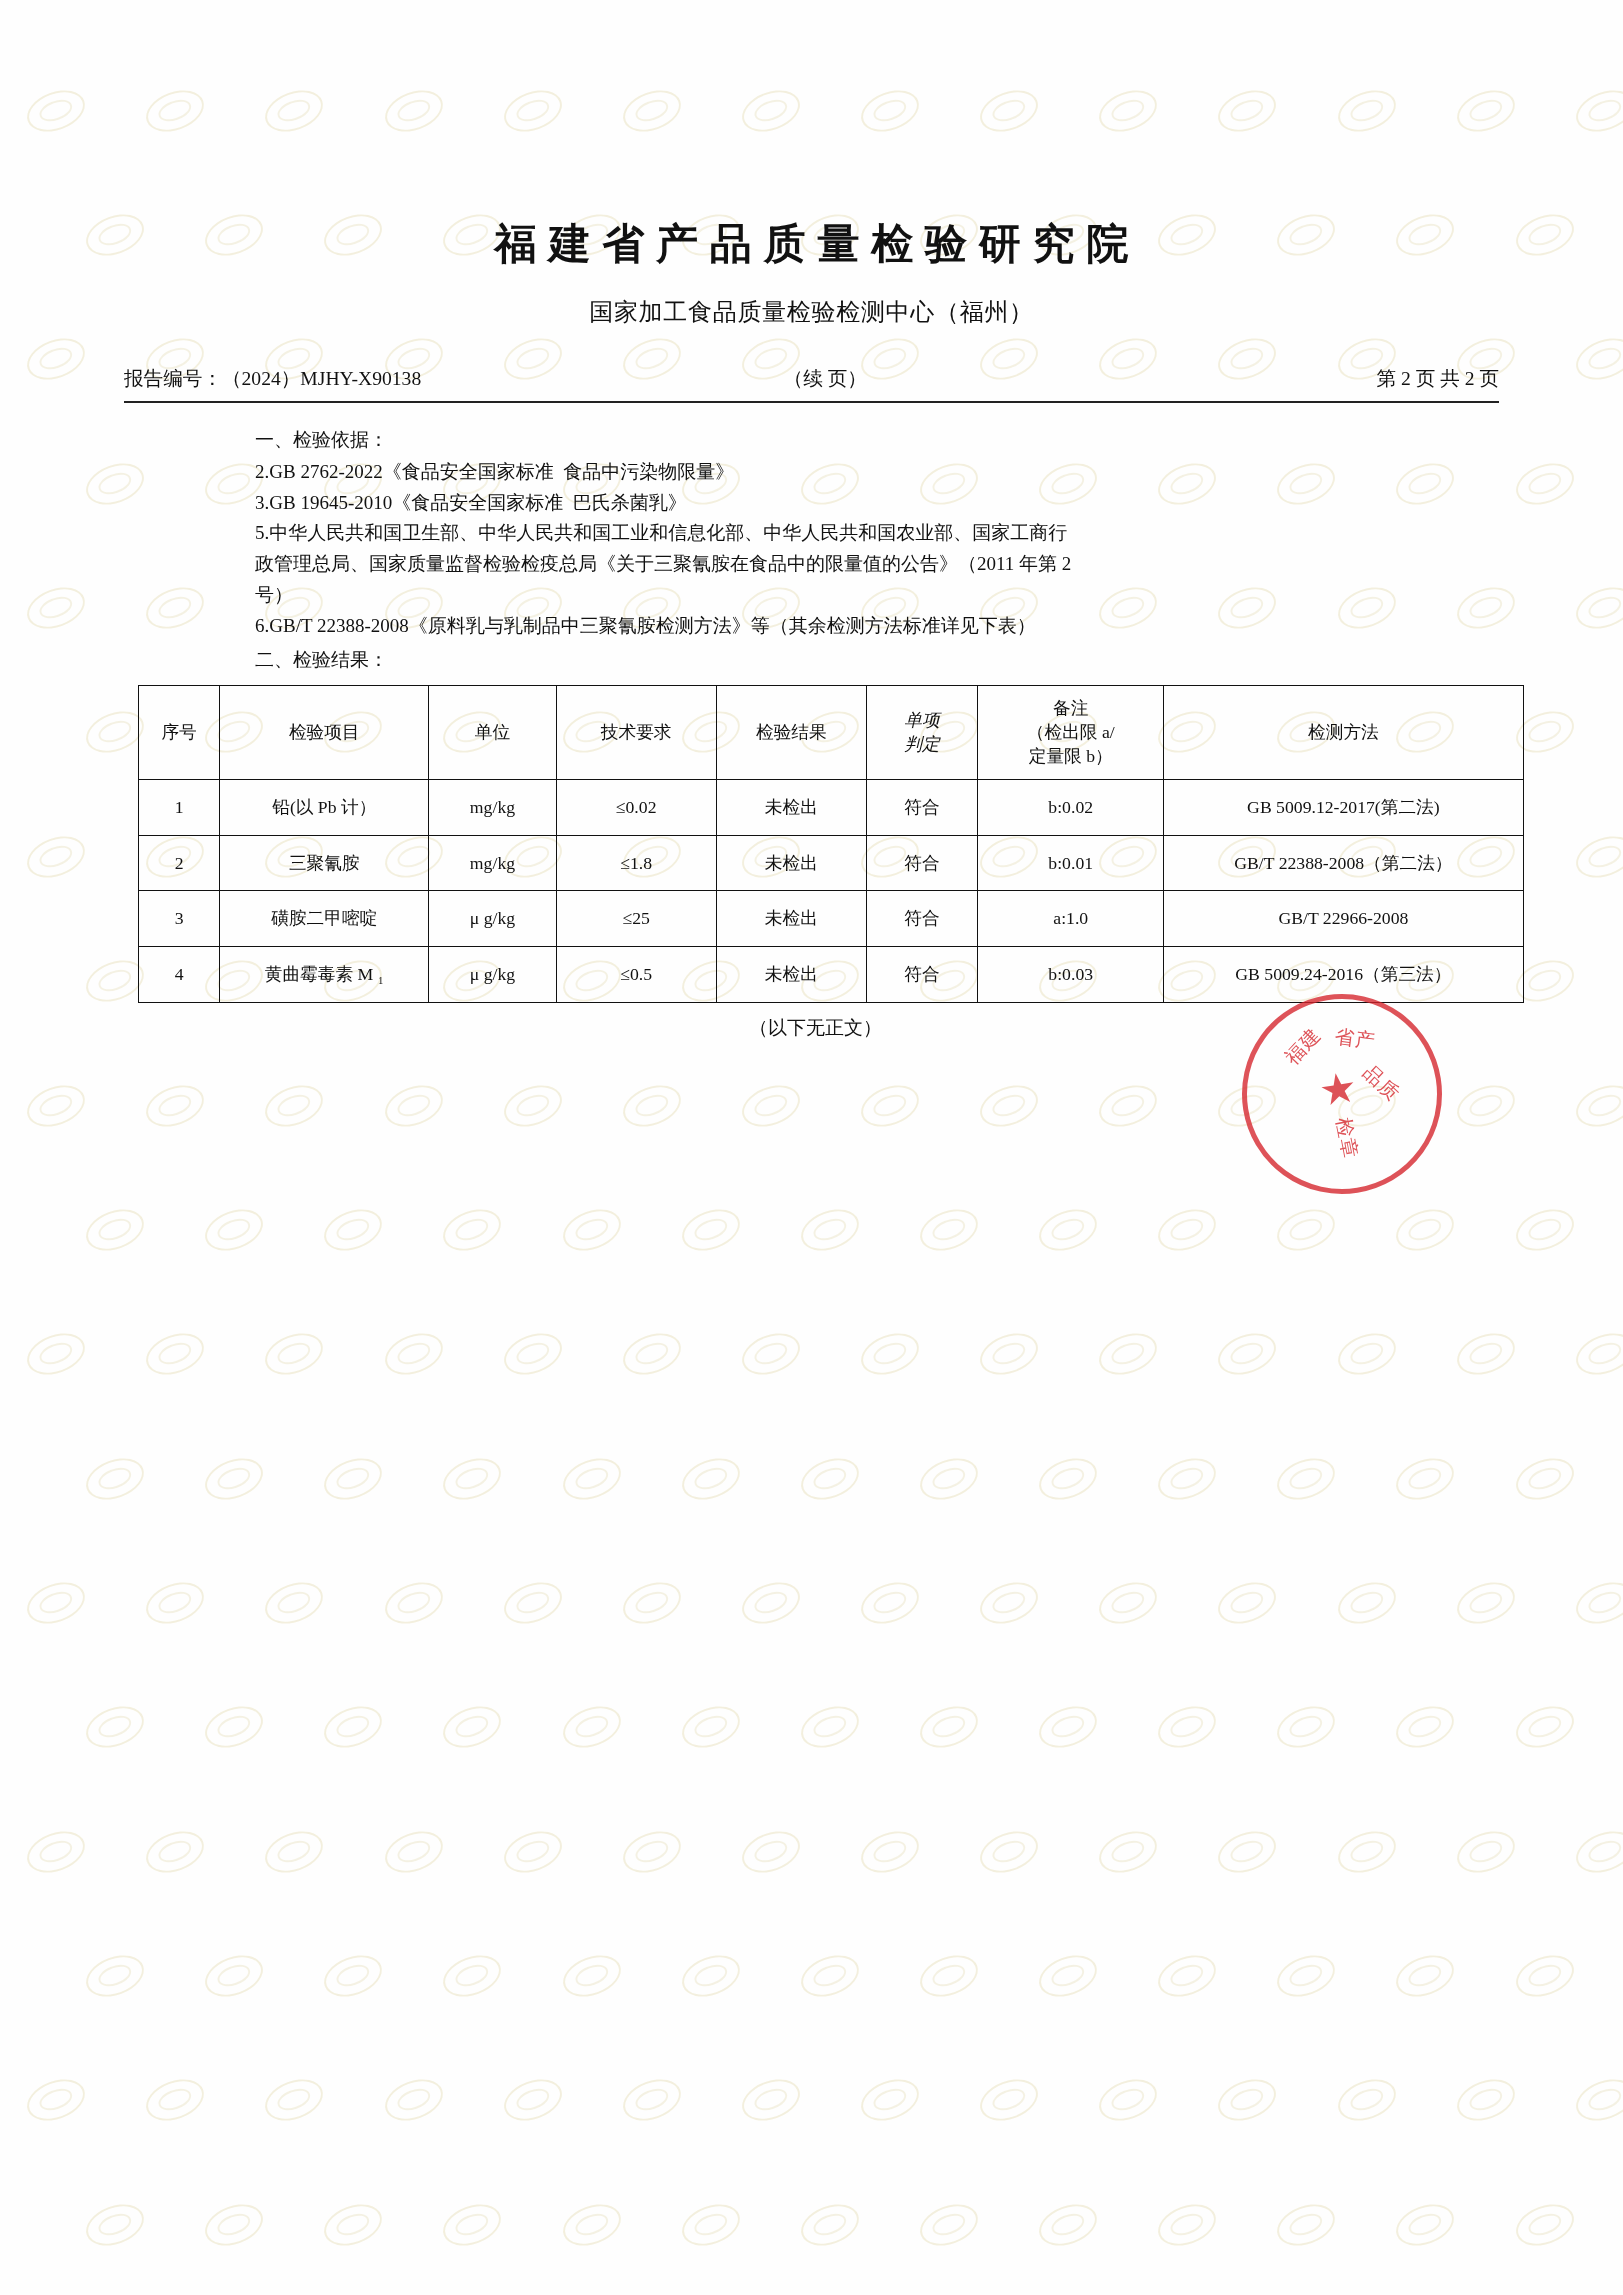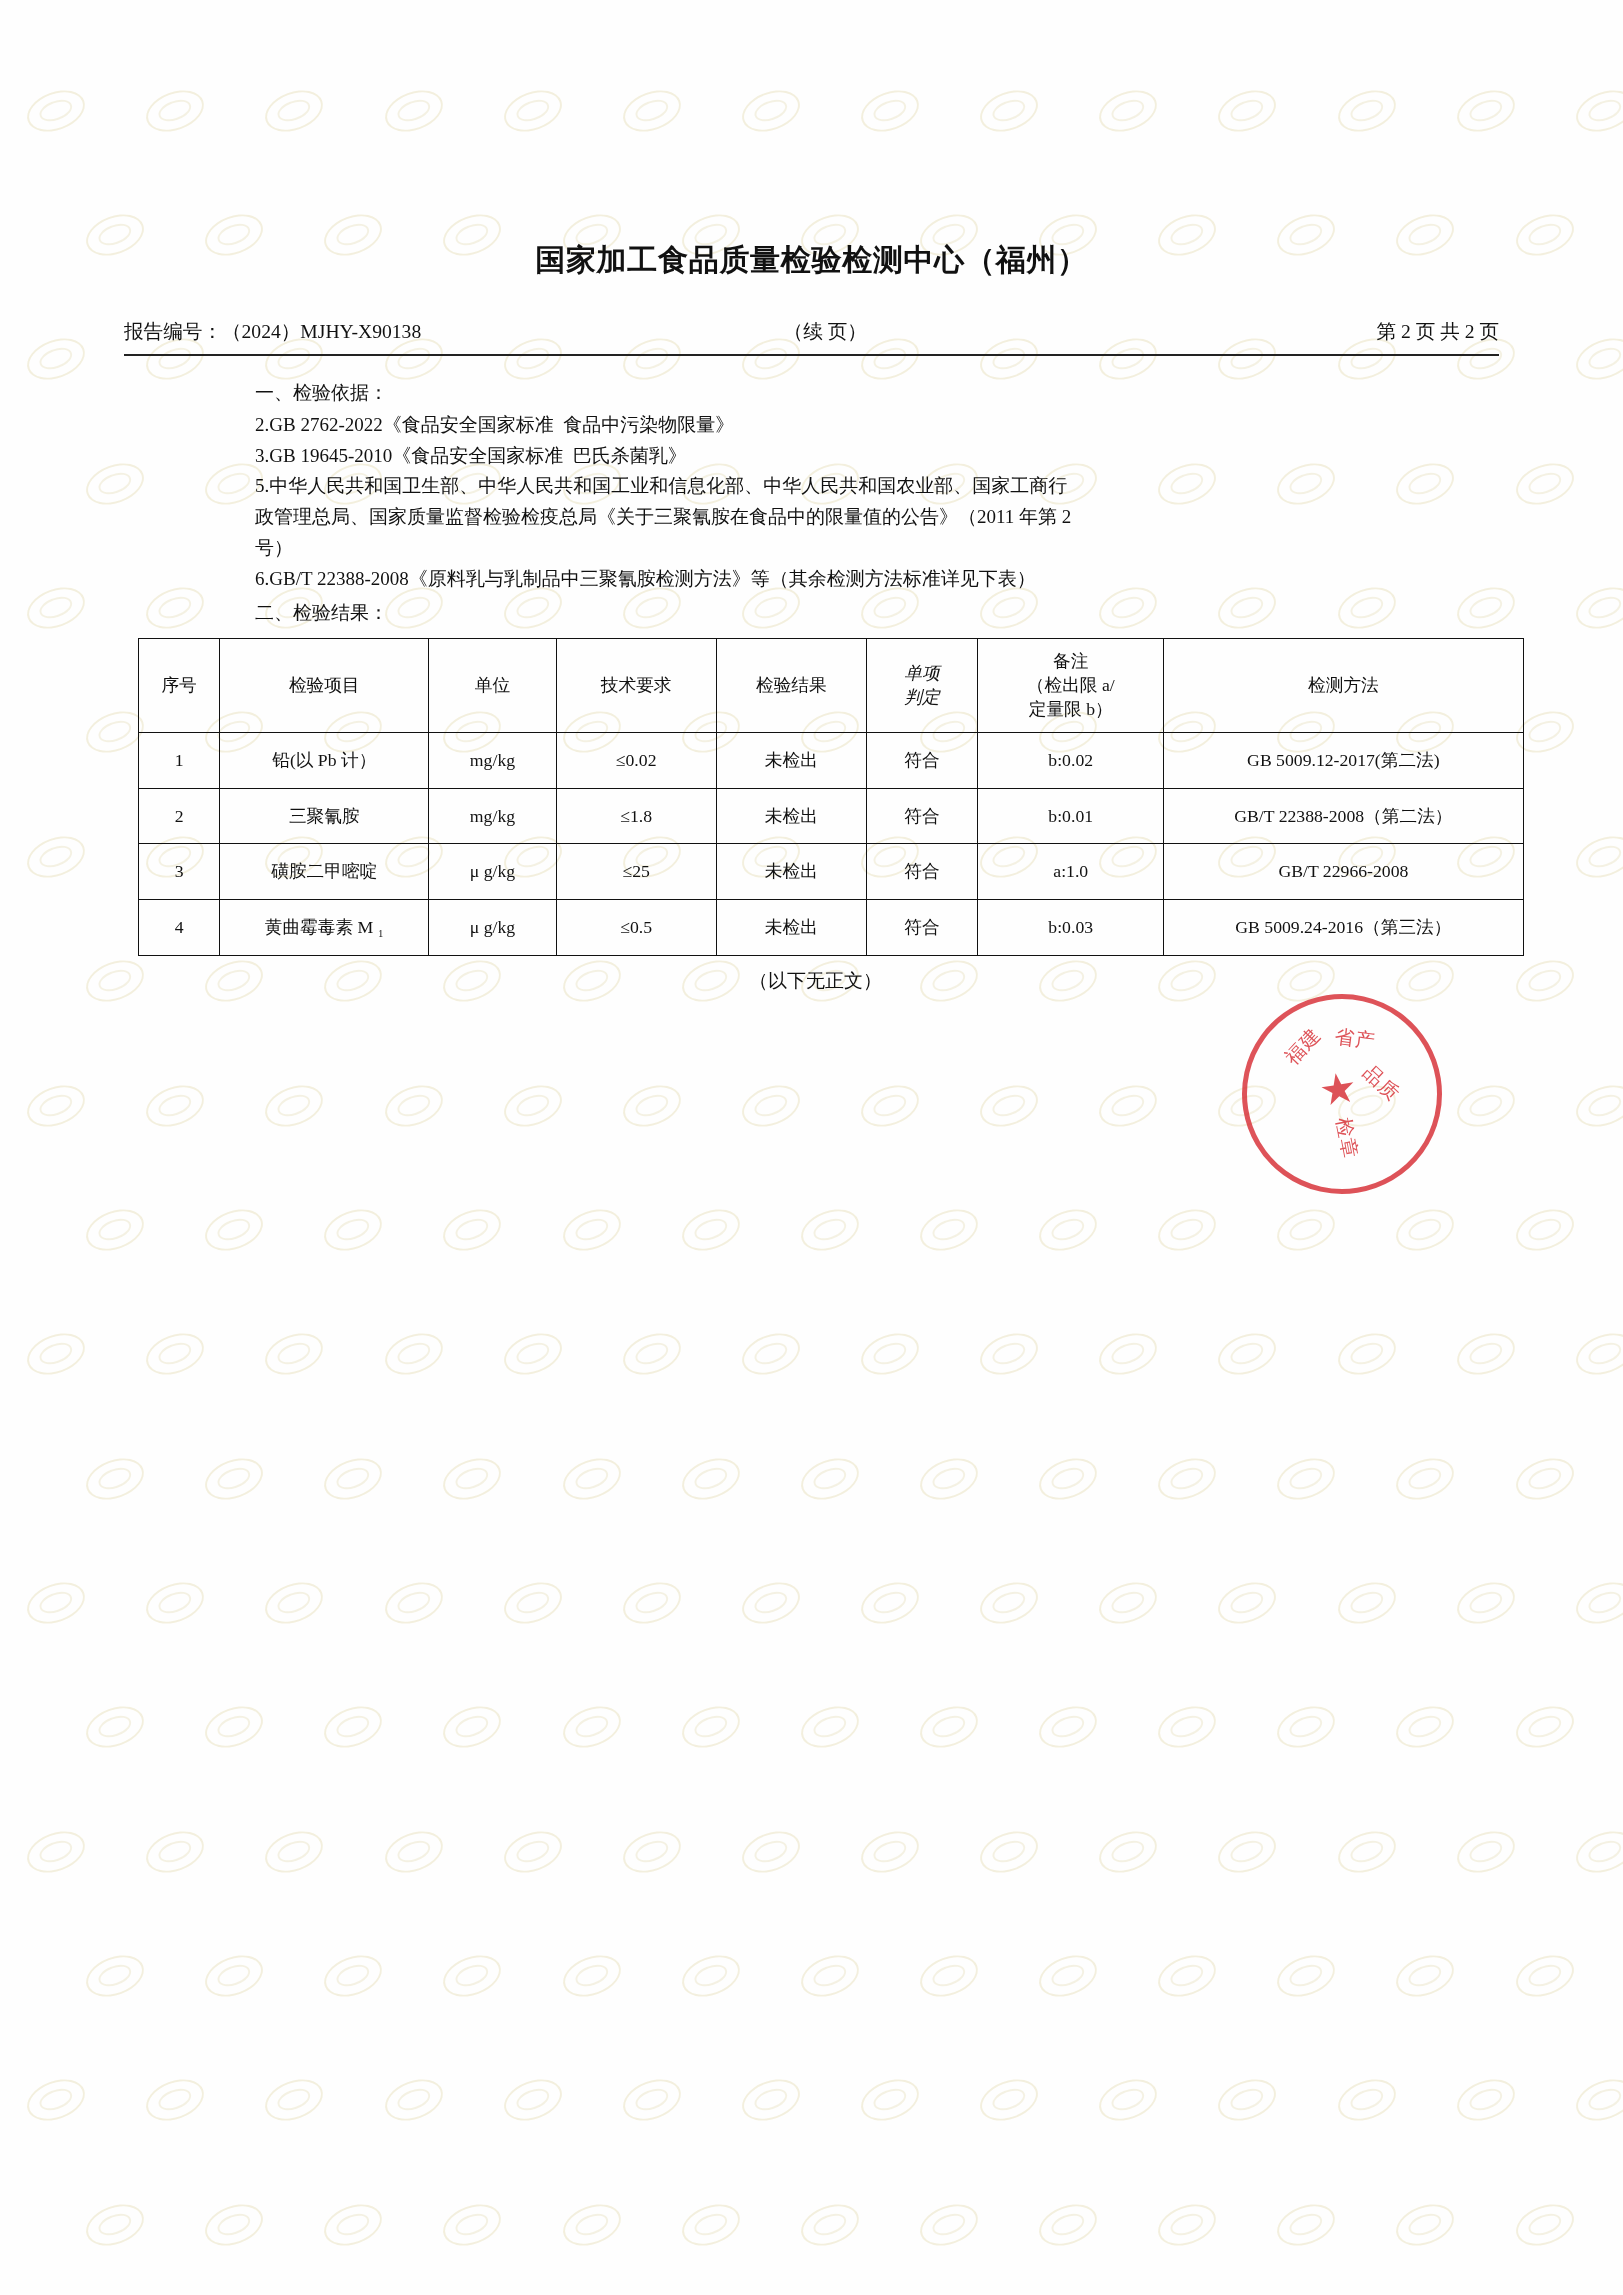--- a/index.html
+++ b/index.html
@@ -426,6 +426,7 @@
   <div class="content">
 
     <div class="header">
+      <div class="org-title">福建省产品质量检验研究院</div>
       <div class="center-title">国家加工食品质量检验检测中心（福州）</div>
     </div>
 

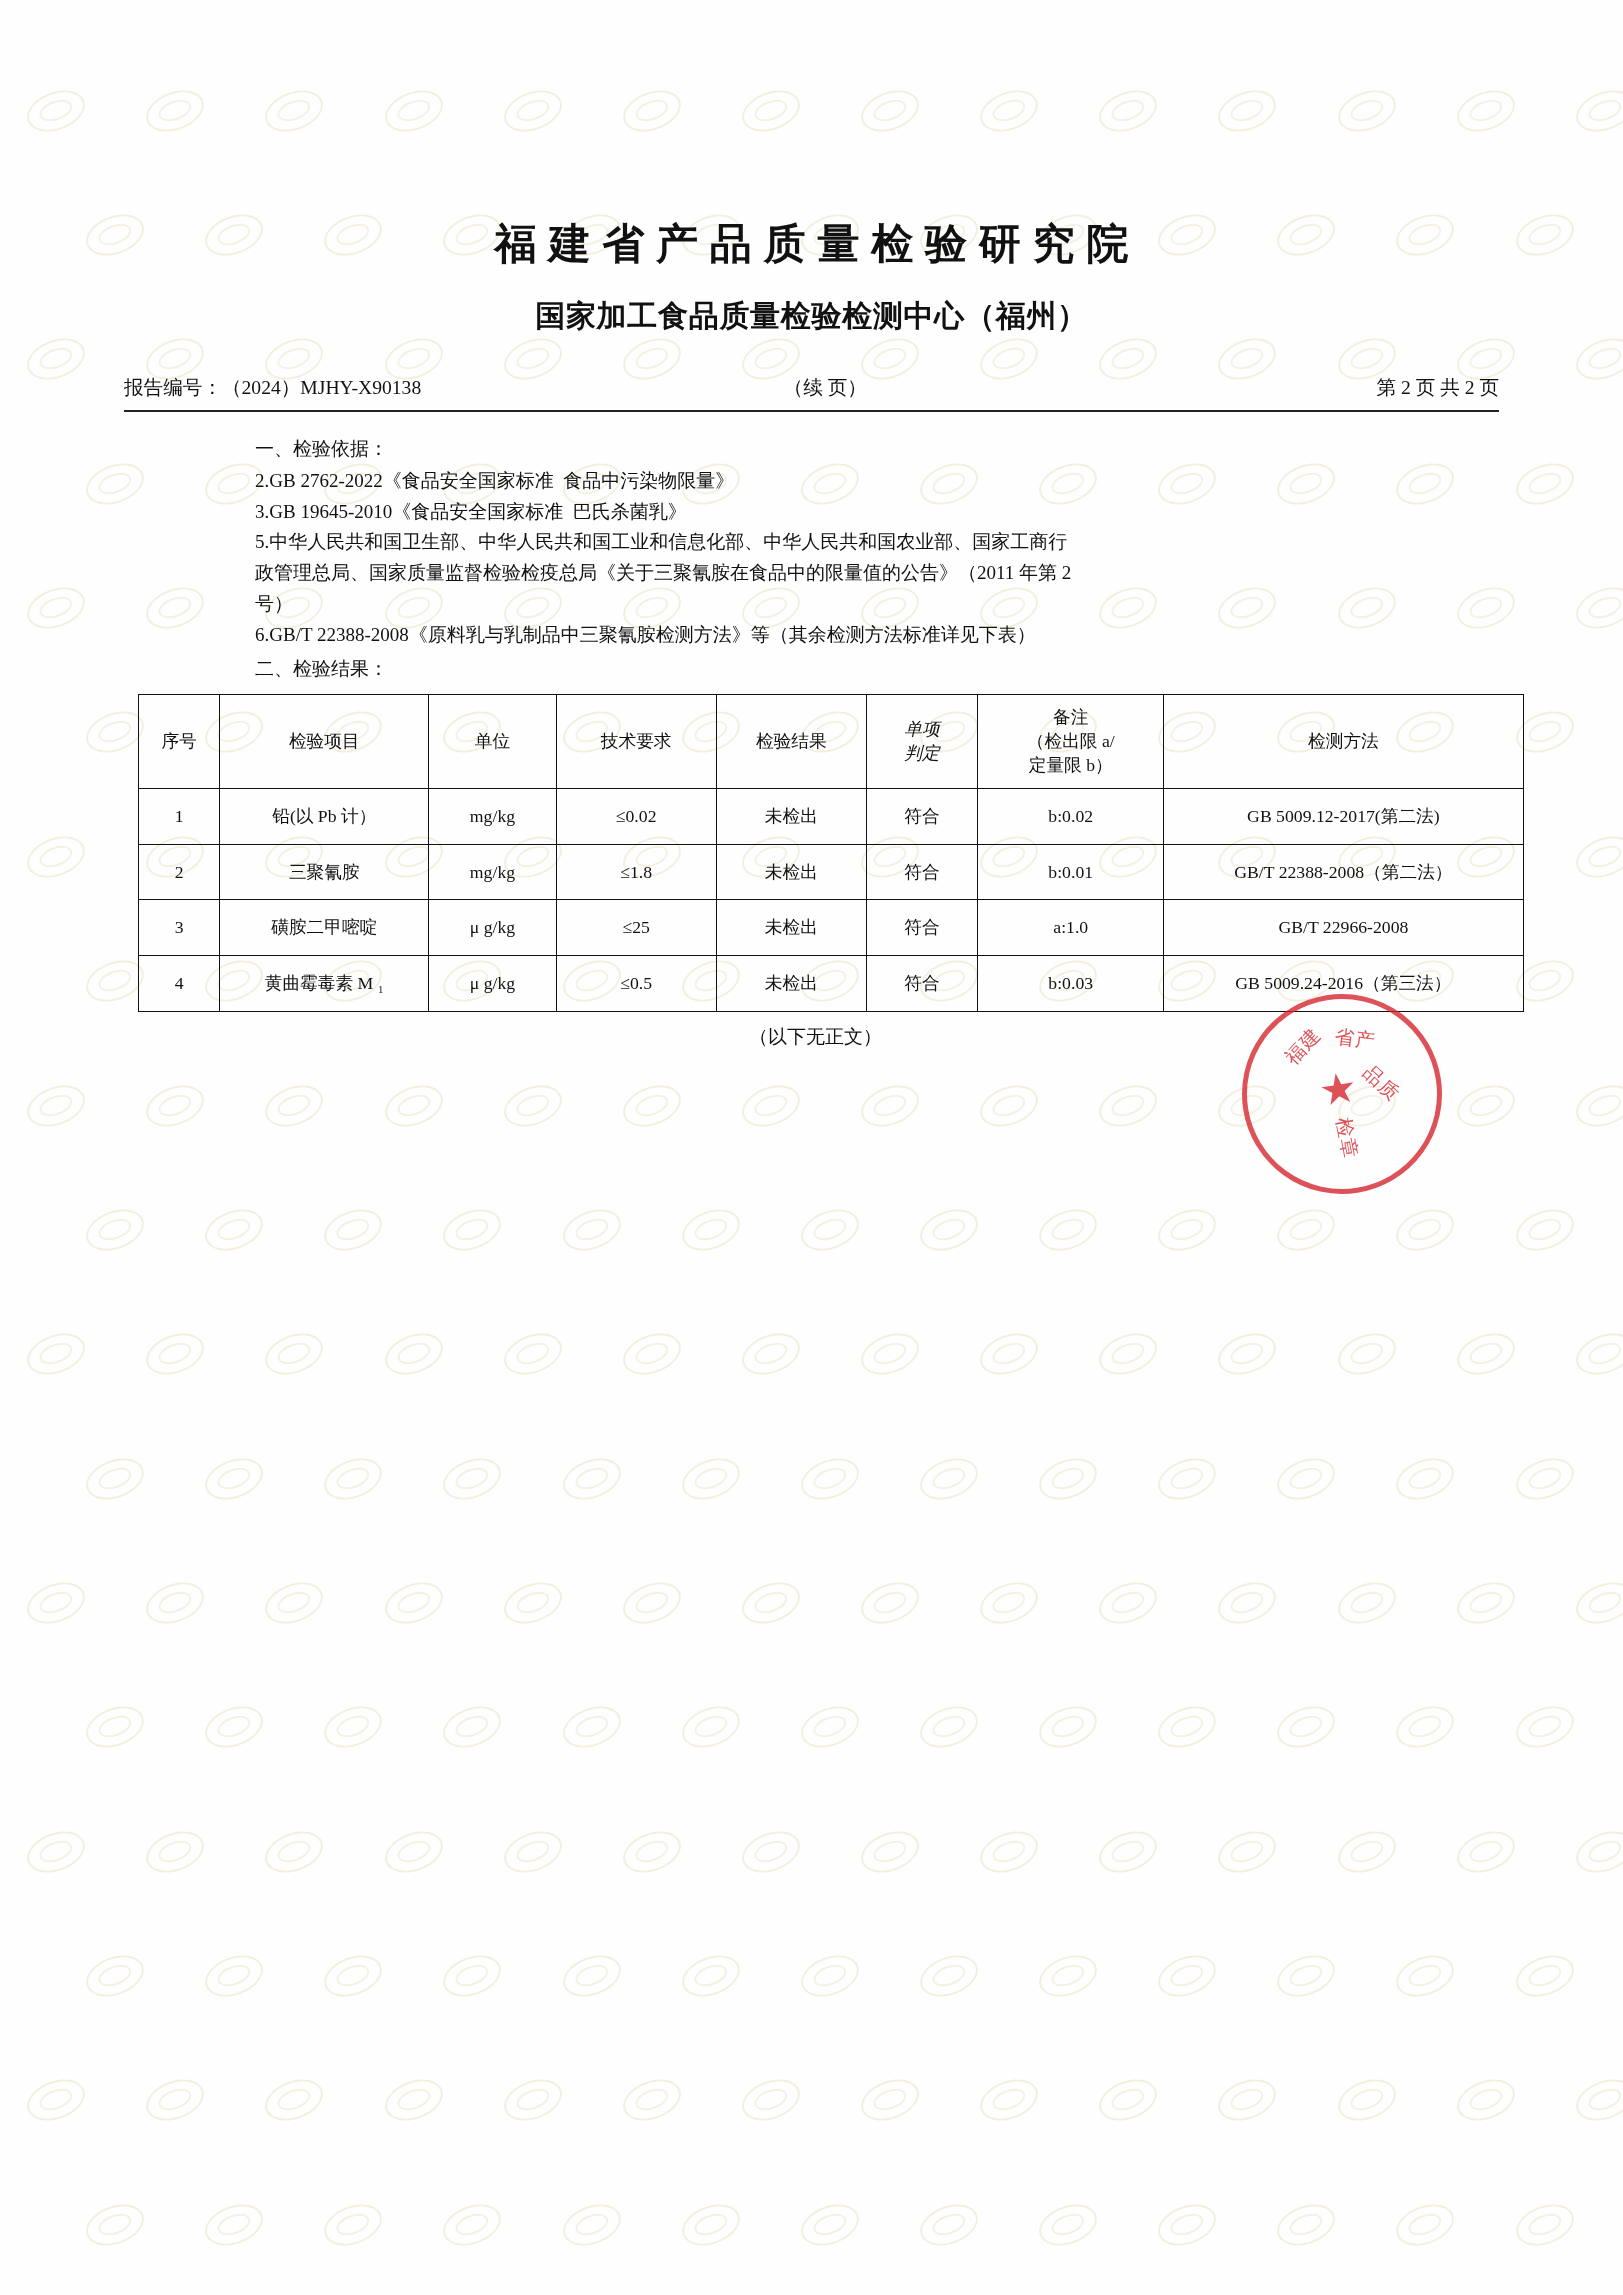--- a/index.html
+++ b/index.html
@@ -64,8 +64,8 @@
     padding-left: 11.8px;
   }
   .center-title {
-    font-size: 30px;
-    font-weight: bold;
+    font-size: 24px;
+    font-weight: normal;
     margin-top: 23.6px;
     letter-spacing: 0.7px;
   }

